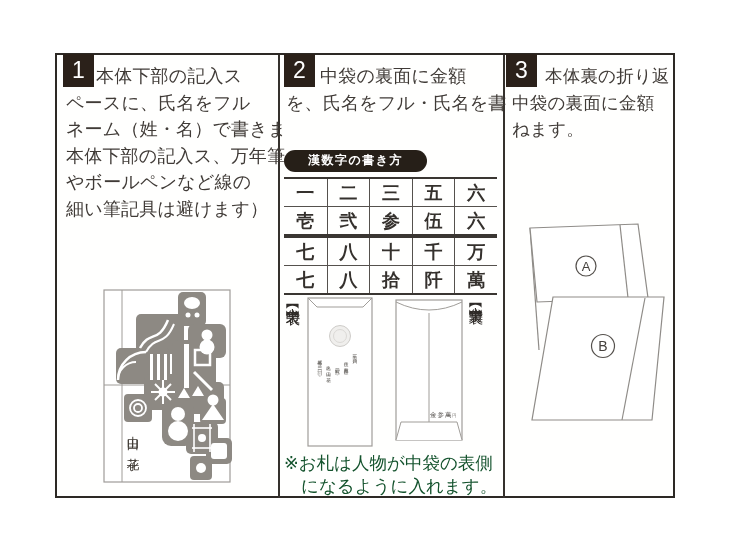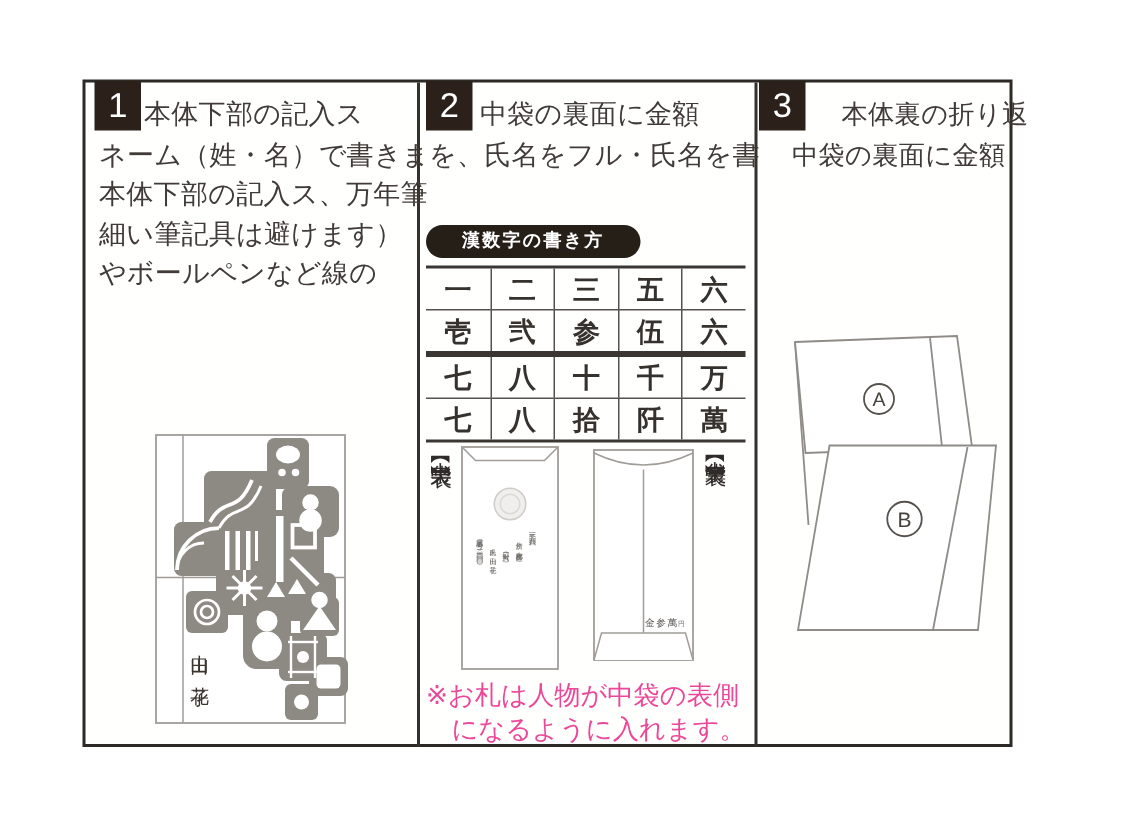--- a/index.html
+++ b/index.html
@@ -186,7 +186,7 @@
   <div class="badge" style="left:506px;top:54px;">
     <span>3</span>
   </div>
-  <div class="ptext" style="left:528px;top:63px;width:162px;font-size:17.5px;">
+  <div class="ptext" style="left:512px;top:63px;width:162px;font-size:17.5px;">
     <div class="ln first" style="padding-left:33px;">本体裏の折り返</div>
     <div class="ln">中袋の裏面に金額</div>
   </div>

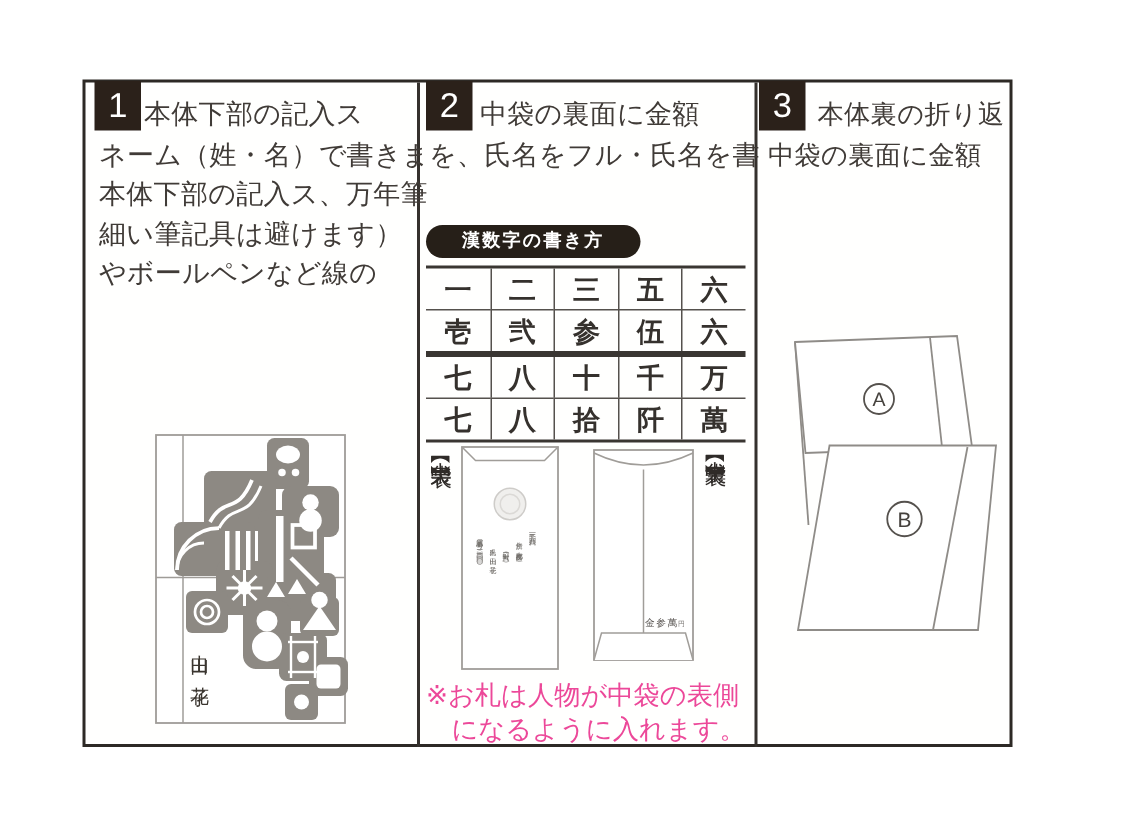--- a/index.html
+++ b/index.html
@@ -47,6 +47,7 @@
   </div>
   <div class="ptext" style="left:66px;top:63px;width:210px;">
     <div class="ln first">本体下部の記入ス</div>
+    <div class="ln">ペースに、氏名をフル</div>
     <div class="ln">ネーム（姓・名）で書きま</div>
     <div class="ln">本体下部の記入ス、万年筆</div>
     <div class="ln">細い筆記具は避けます）</div>

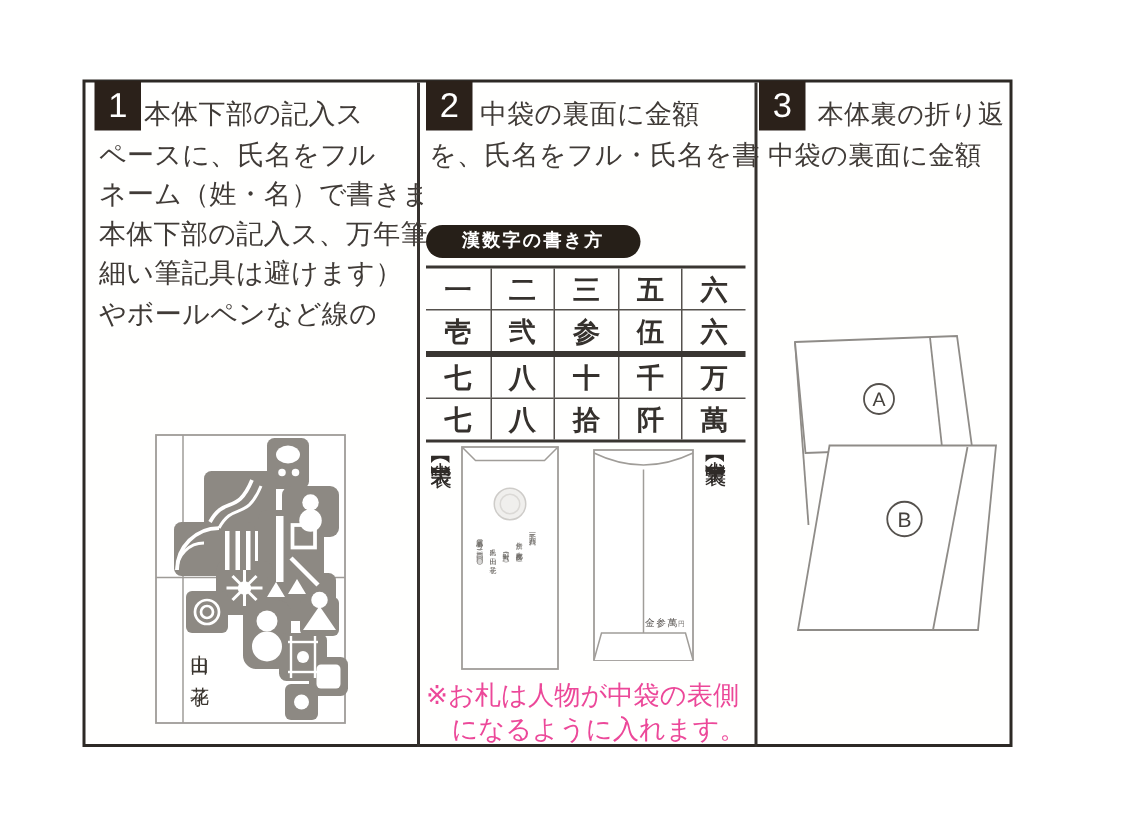--- a/index.html
+++ b/index.html
@@ -190,6 +190,7 @@
   <div class="ptext" style="left:512px;top:63px;width:162px;font-size:17.5px;">
     <div class="ln first" style="padding-left:33px;">本体裏の折り返</div>
     <div class="ln">中袋の裏面に金額</div>
+    <div class="ln">ねます。</div>
   </div>
 
   <svg style="position:absolute;left:508px;top:210px;" width="166" height="224" viewBox="0 0 166 224">

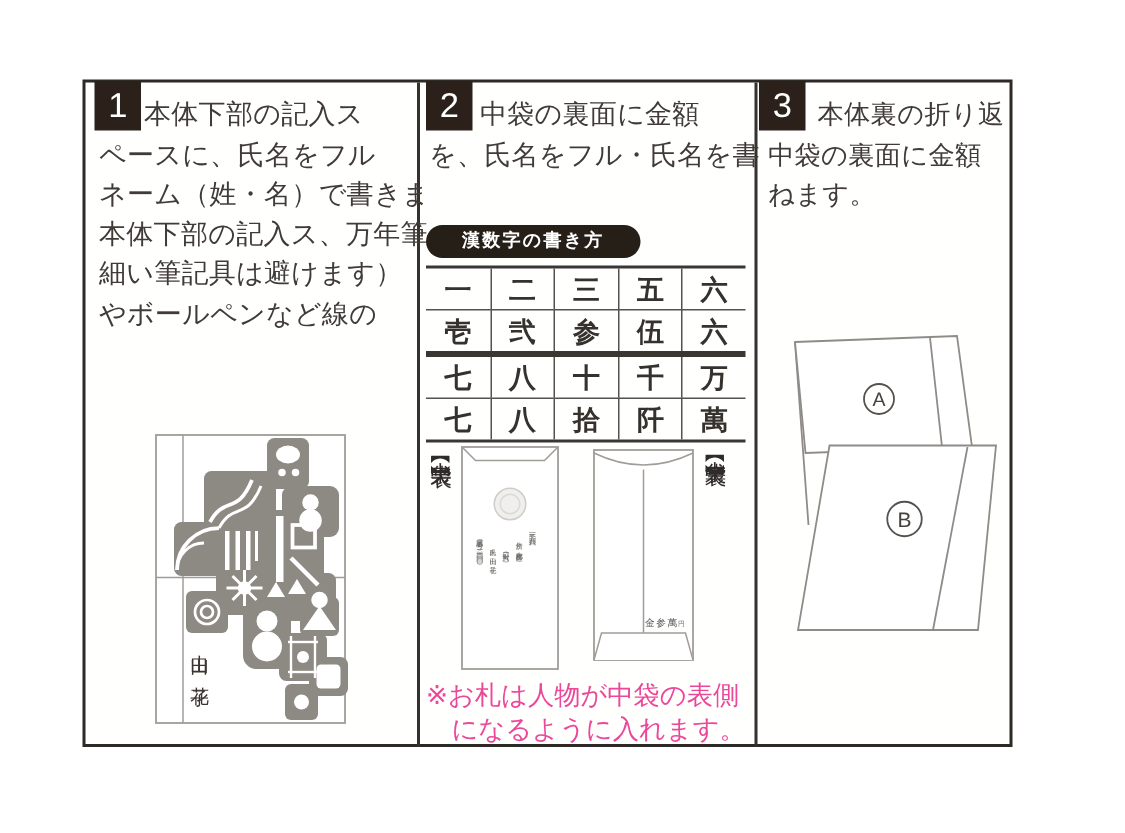--- a/index.html
+++ b/index.html
@@ -50,8 +50,8 @@
     <div class="ln">ペースに、氏名をフル</div>
     <div class="ln">ネーム（姓・名）で書きま</div>
     <div class="ln">本体下部の記入ス、万年筆</div>
+    <div class="ln">やボールペンなど線の</div>
     <div class="ln">細い筆記具は避けます）</div>
-    <div class="ln">やボールペンなど線の</div>
   </div>
 
   <svg style="position:absolute;left:102px;top:288px;" width="130" height="196" viewBox="0 0 130 196">

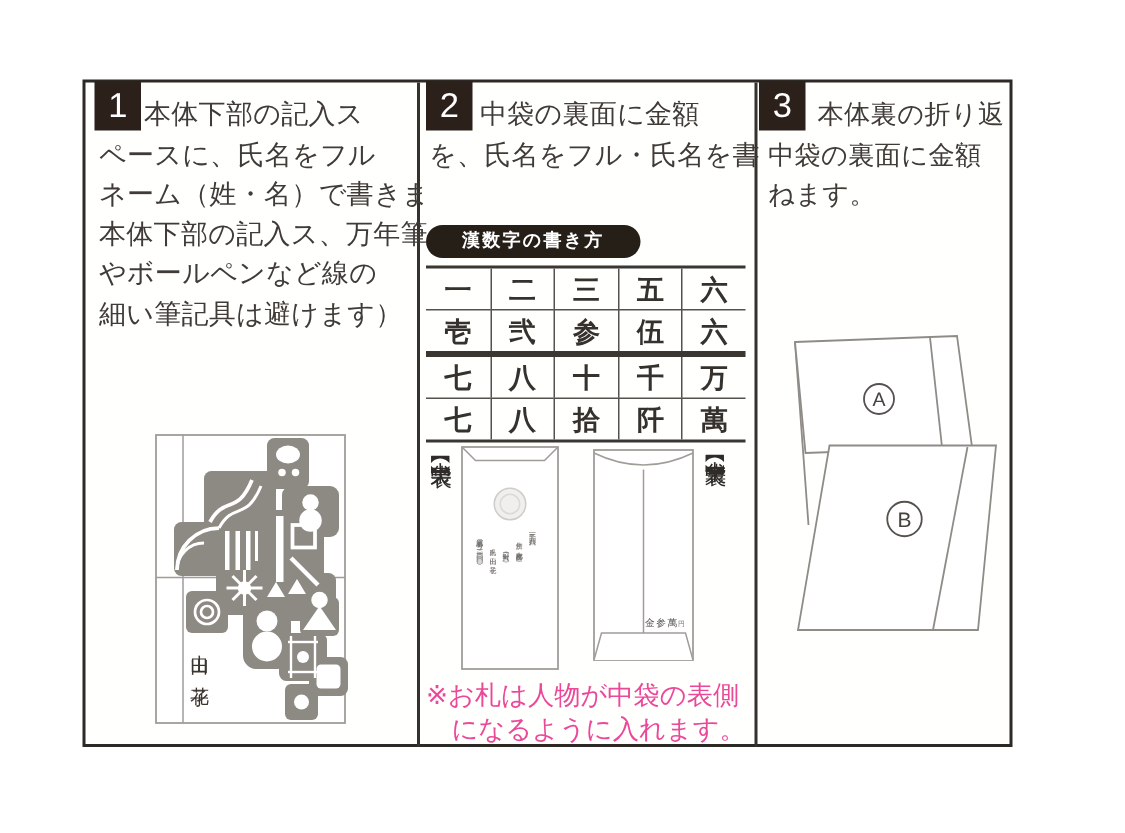--- a/index.html
+++ b/index.html
@@ -28,7 +28,7 @@
           color:#2f2b28;font-weight:500;}
   .addr{position:absolute;display:flex;flex-direction:row;gap:3.5px;}
   .addr .vcol{writing-mode:vertical-rl;font-size:4.6px;line-height:1.15;color:#6f6c68;letter-spacing:.5px;}
-  .note{position:absolute;font-size:17.5px;line-height:23px;color:#ec4899;}
+  .note{position:absolute;font-size:17.5px;line-height:23px;color:#14532d;}
   .note .ln2{padding-left:17px;font-family:Liberation Serif, serif;}
   .vname{position:absolute;writing-mode:vertical-rl;font-family:"Liberation Serif","DejaVu Serif",serif;
          font-size:12.5px;letter-spacing:3px;color:#3a352f;}

